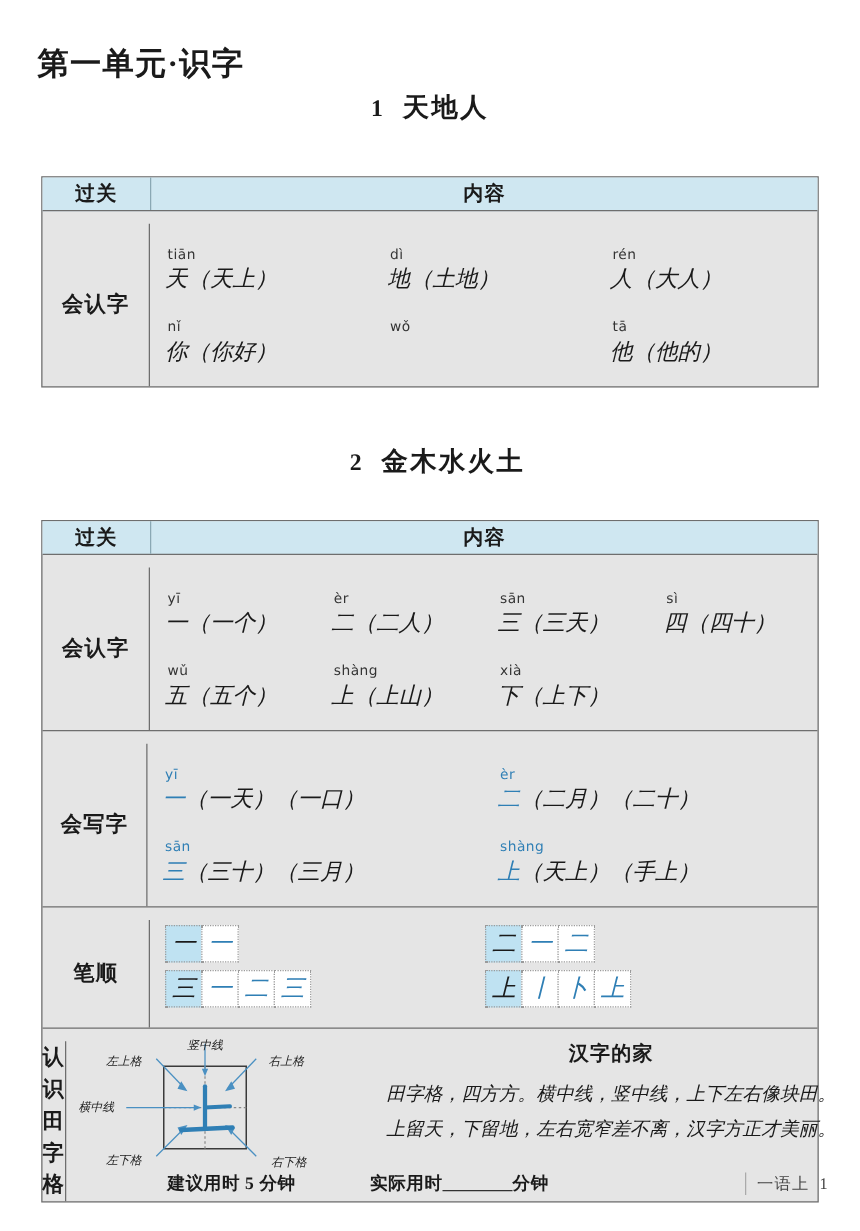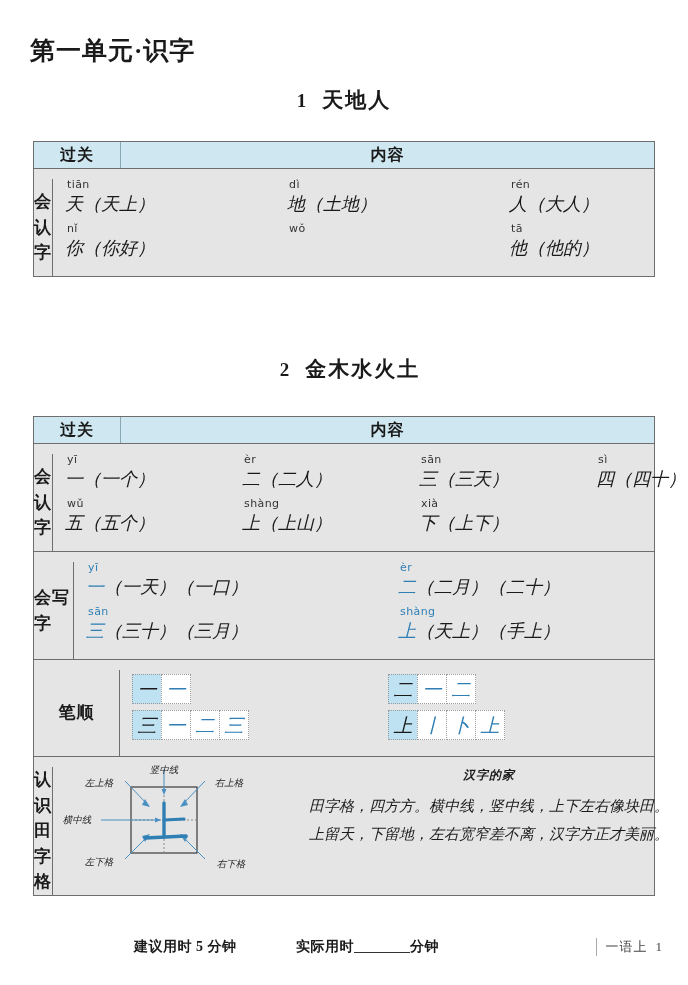--- a/index.html
+++ b/index.html
@@ -26,7 +26,7 @@
     letter-spacing:2px;
   }
   .lesson-title .num{margin-right:14px;font-size:19px;}
-  #lesson1-title{top:86px;}
+  #lesson1-title{top:72px;}
   #lesson2-title{top:355px;padding-left:12px;}
 
   

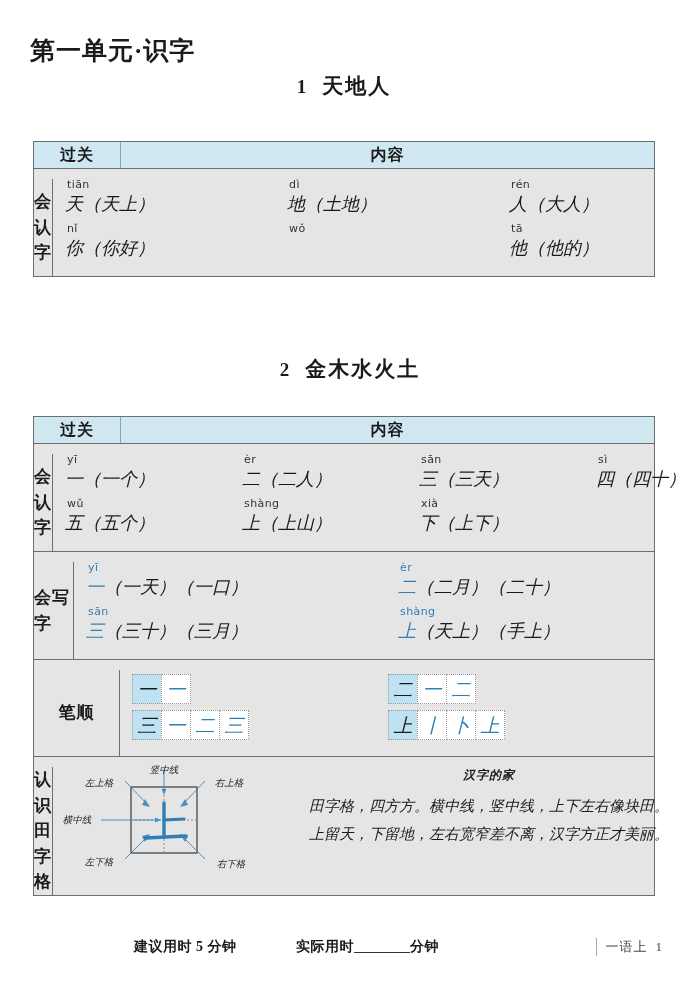--- a/index.html
+++ b/index.html
@@ -78,8 +78,7 @@
   
   .char-line{
     display:flex;
-    margin:1px 0 6px 0;
-    gap:44px;
+    margin:20px 0 6px 0;
   }
   .char-item{
     display:flex;flex-direction:column;

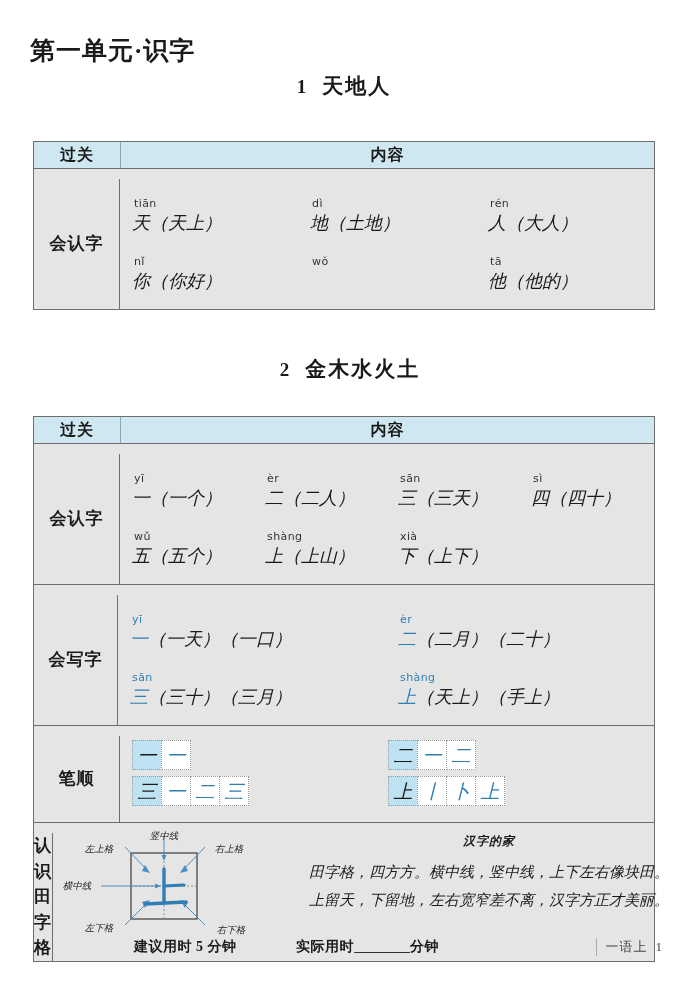--- a/index.html
+++ b/index.html
@@ -153,9 +153,8 @@
   }
   .poem-title{
     text-align:center;
-    font-size:12px;
+    font-size:16px;
     font-weight:bold;
-    font-style:italic;
     margin-bottom:9px;
     letter-spacing:1px;
   }

